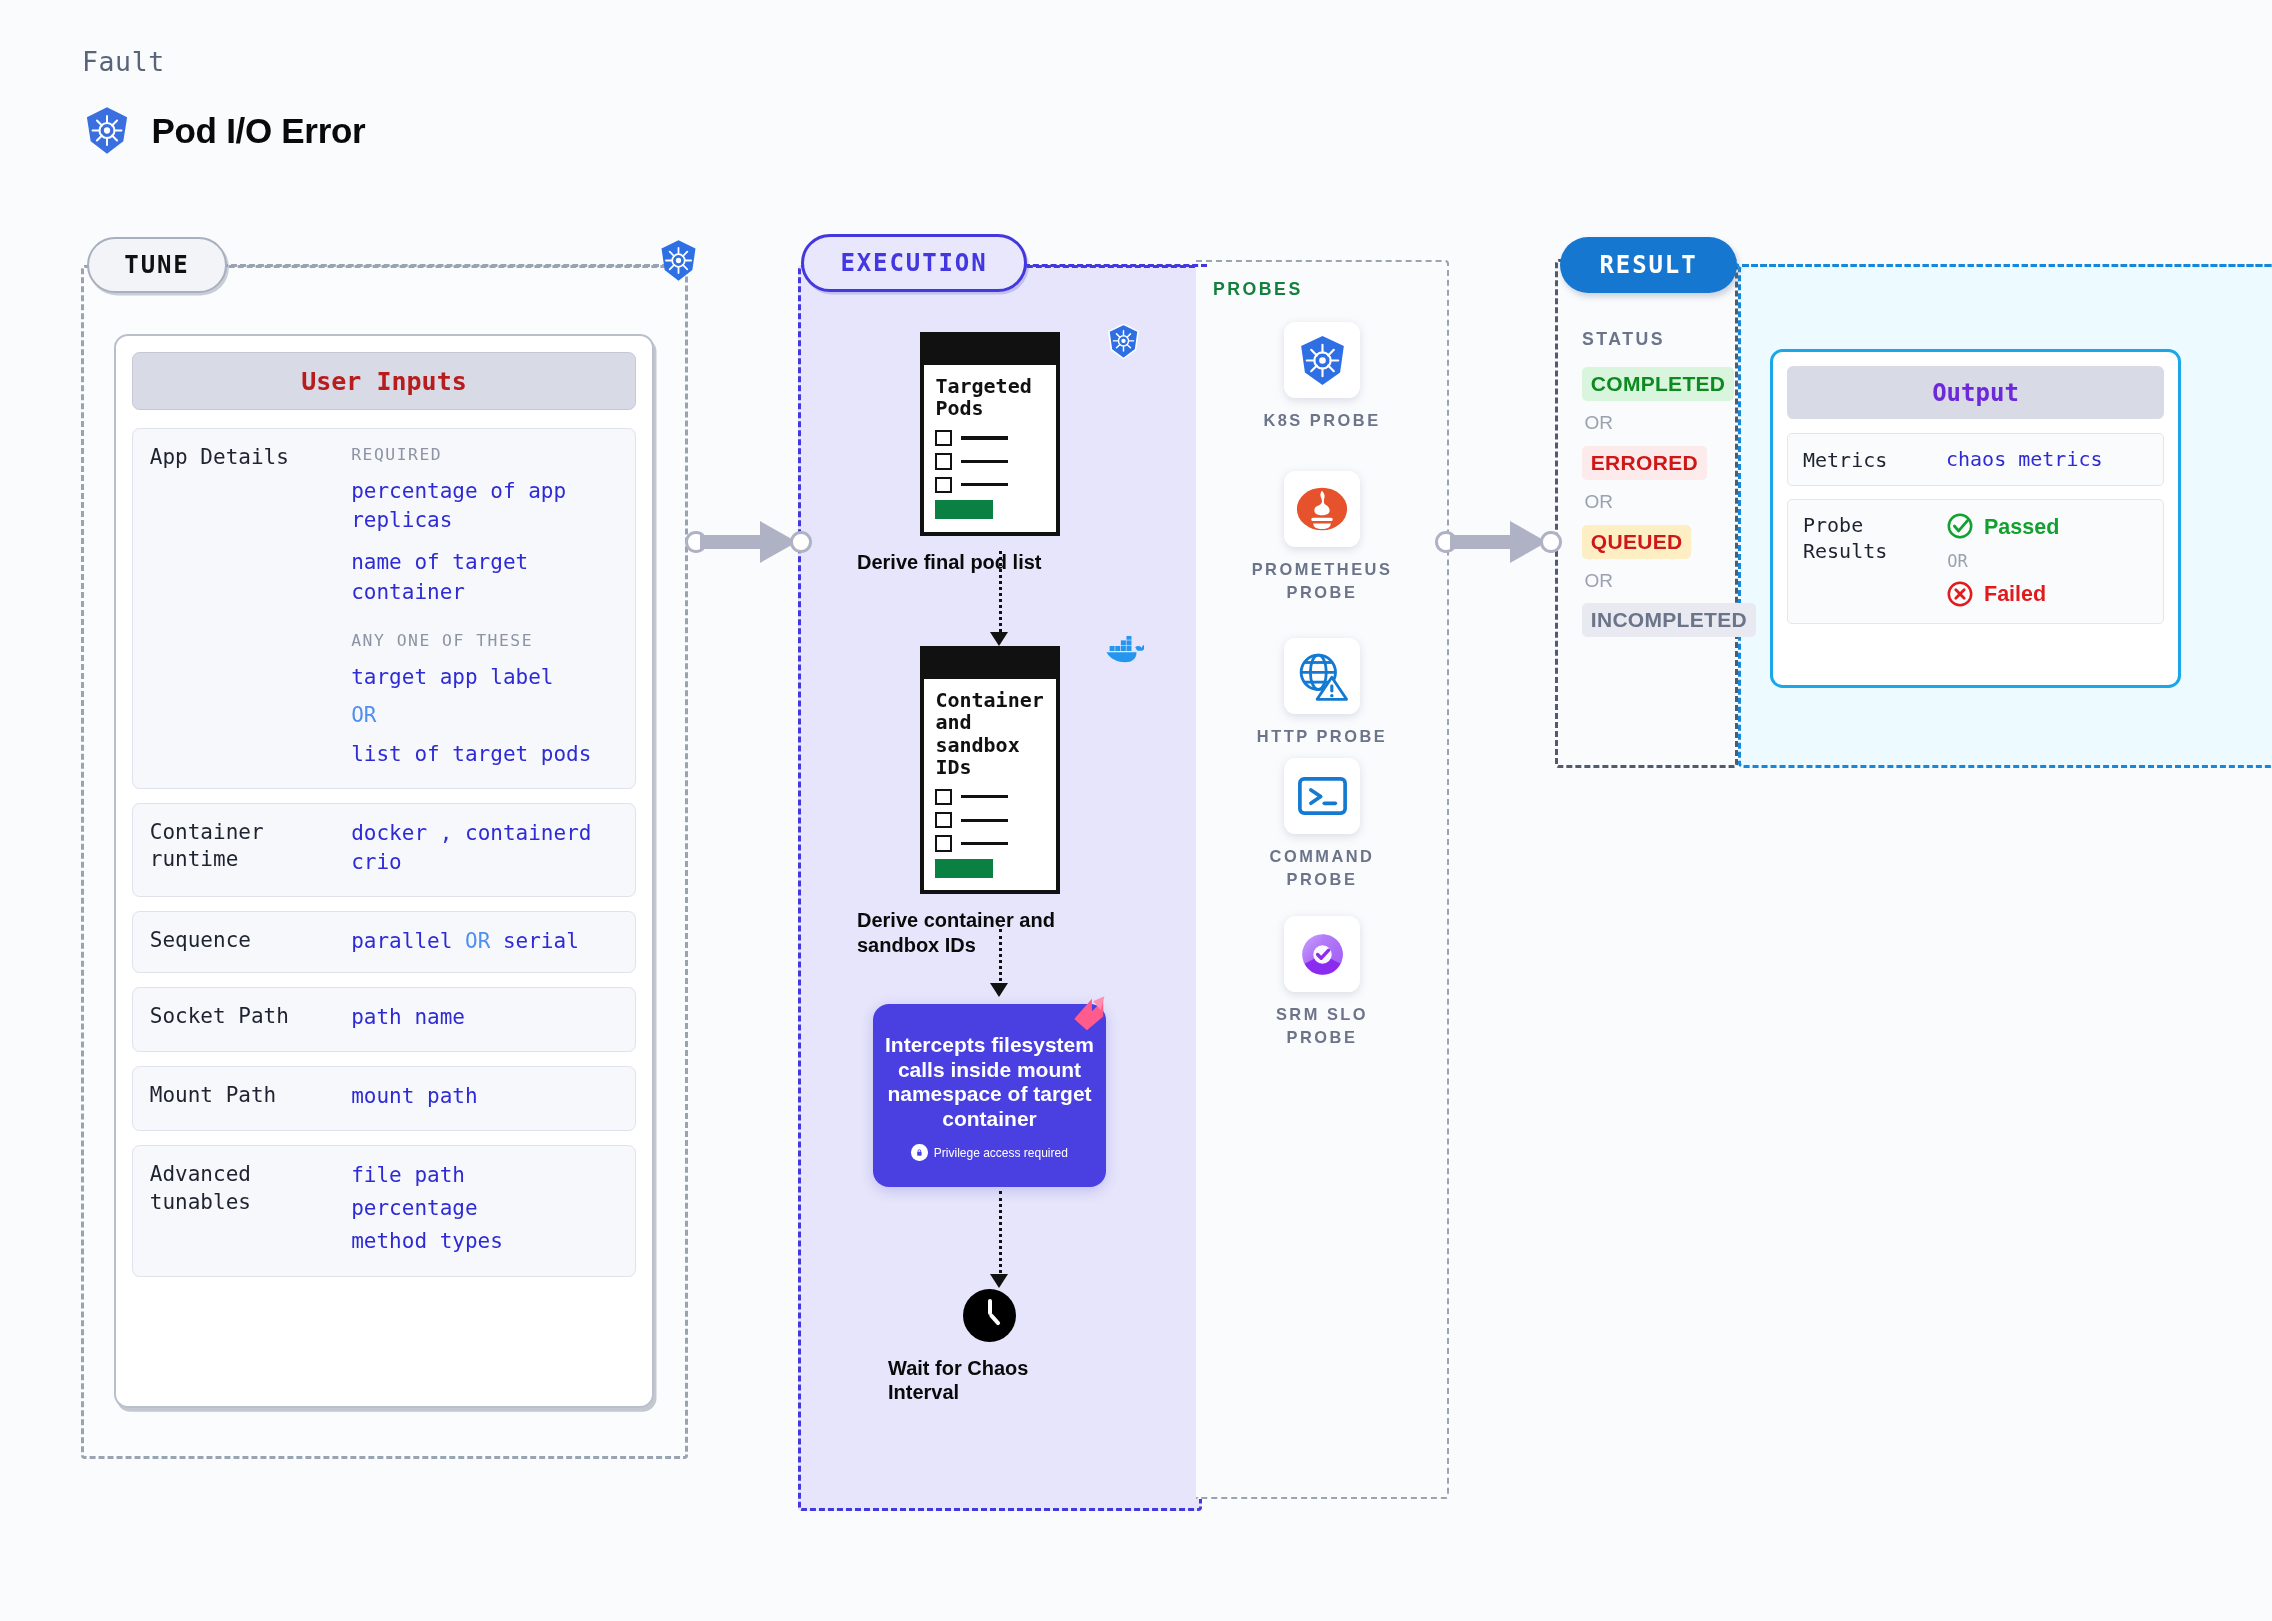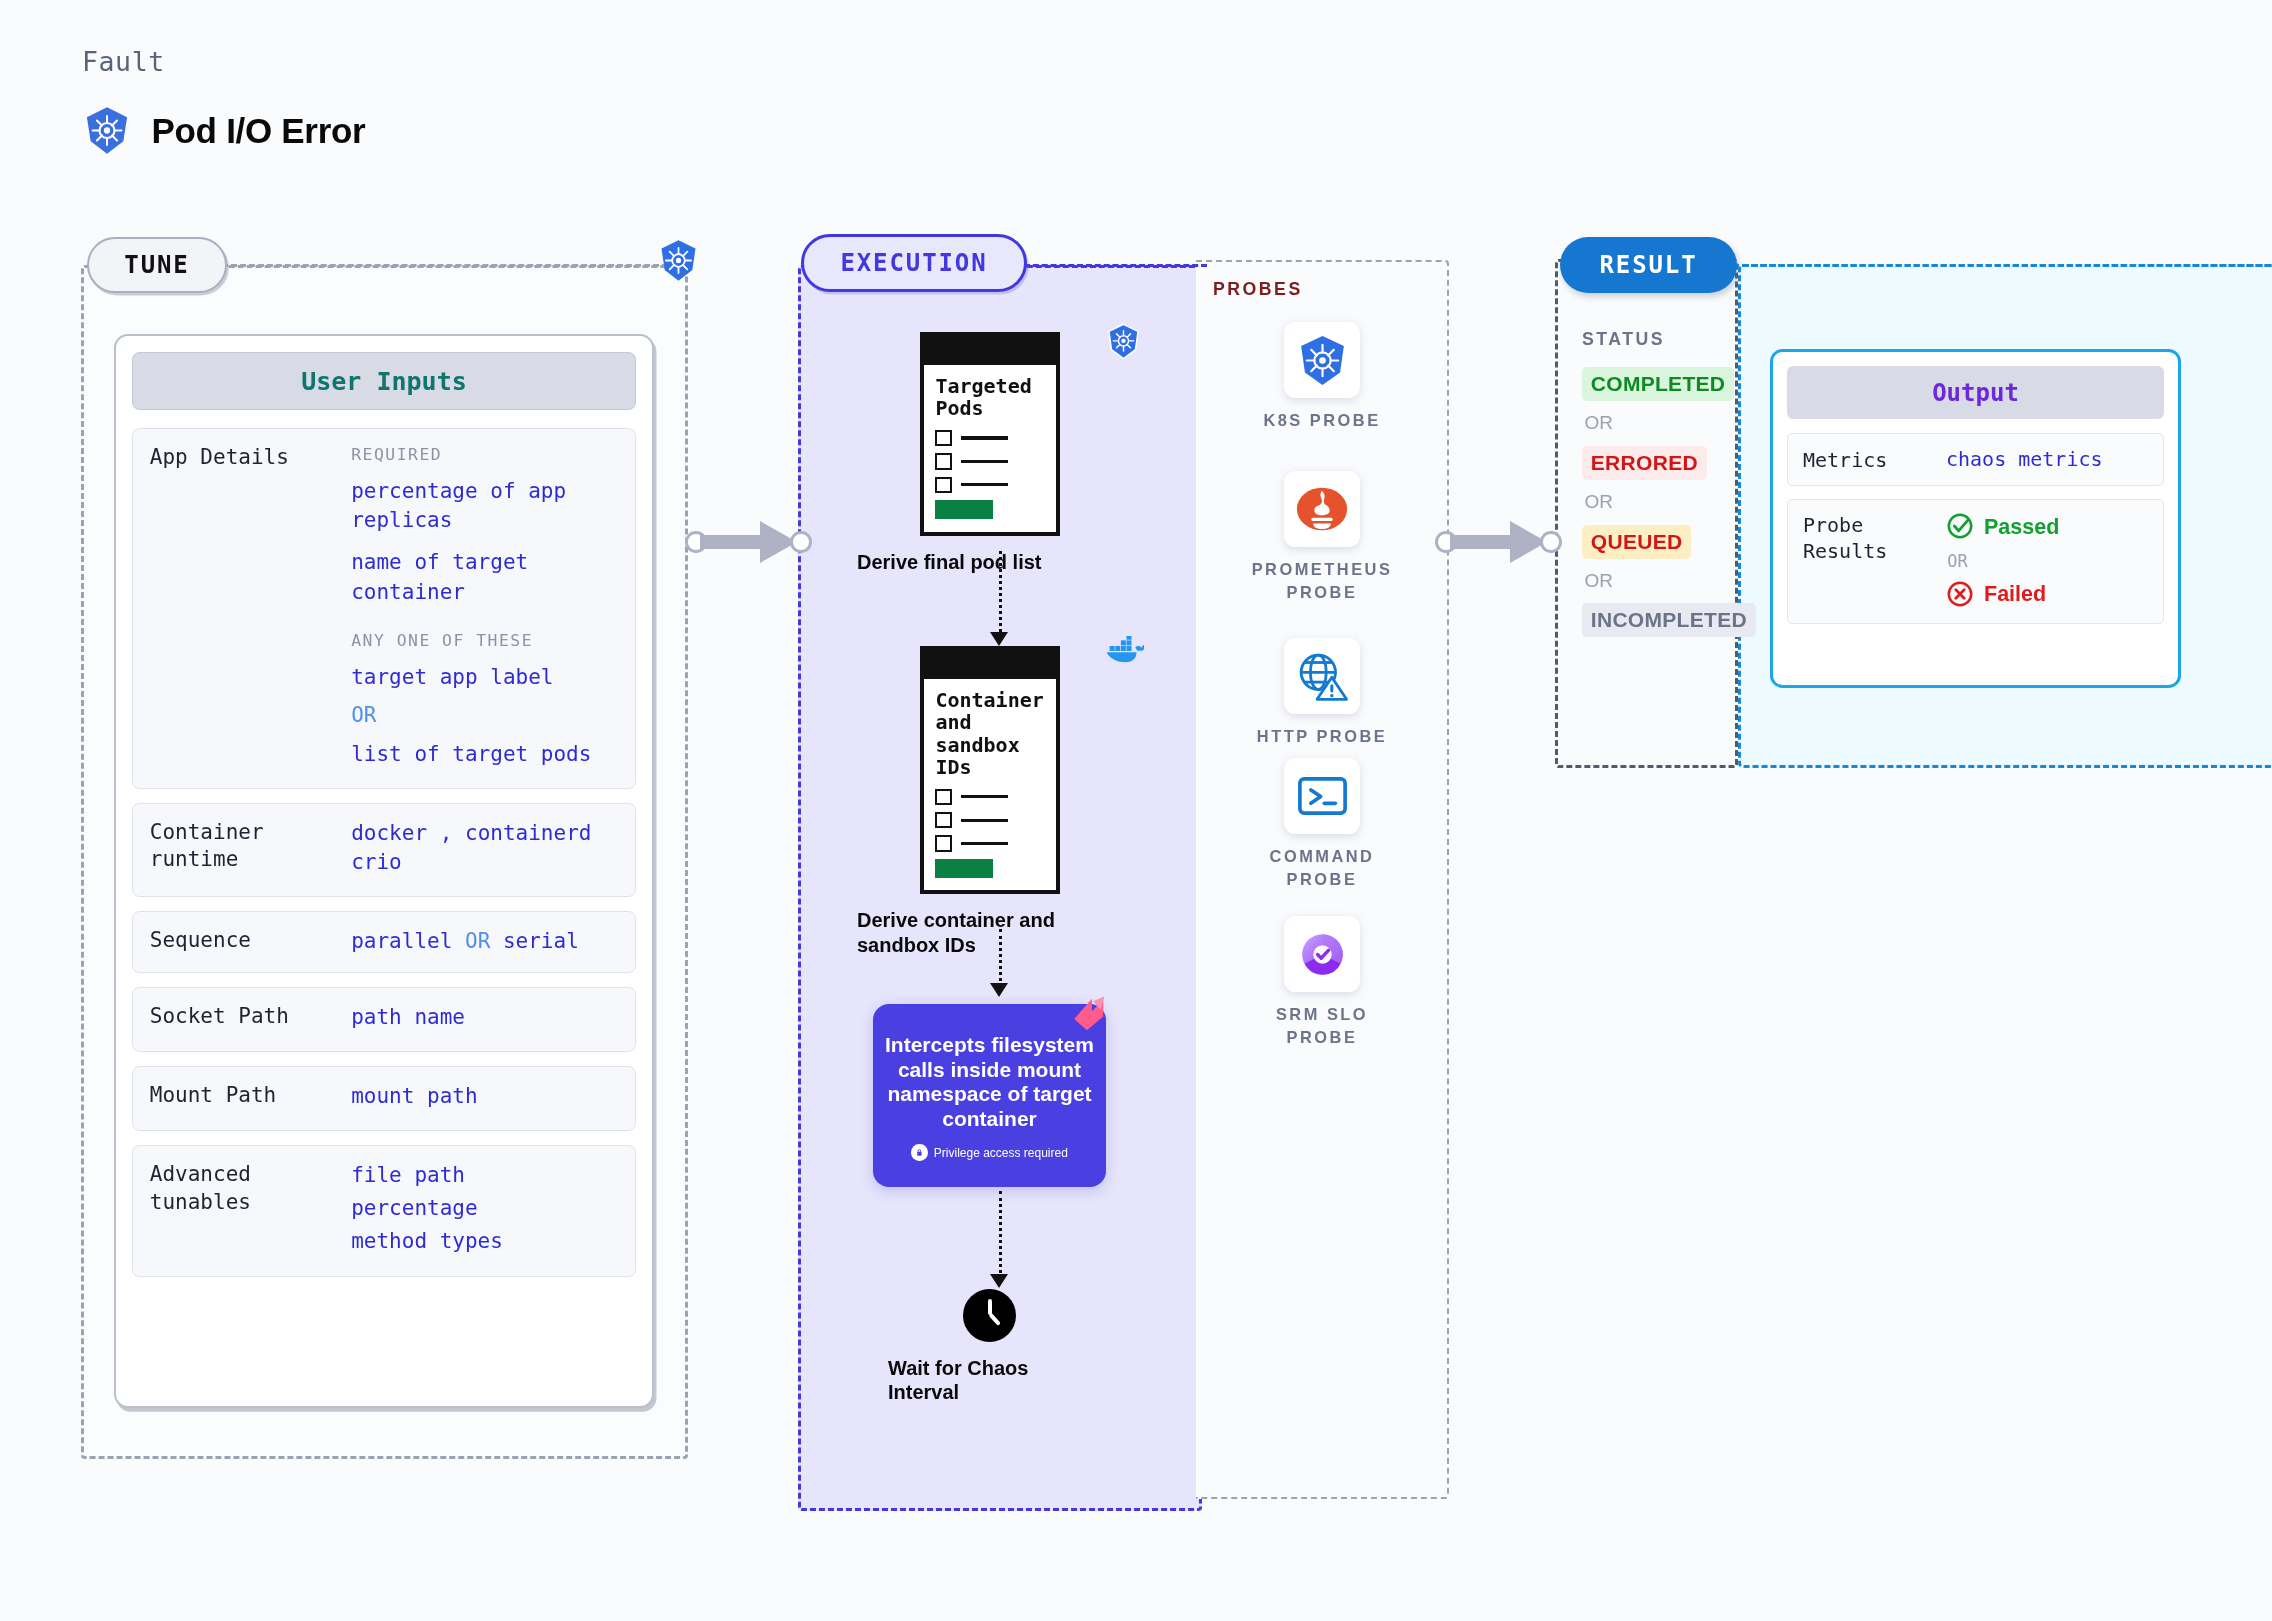--- a/index.html
+++ b/index.html
@@ -172,7 +172,7 @@
   
   .probes-title {
     position: absolute; left: 1213px; top: 279px;
-    font-size: 17.7px; font-weight: 700; color: #7f1d1d; letter-spacing: 2.5px;
+    font-size: 17.7px; font-weight: 700; color: #15803d; letter-spacing: 2.5px;
   }
   .probe-item { position: absolute; width: 164px; text-align: center; }
   .probe-tile {

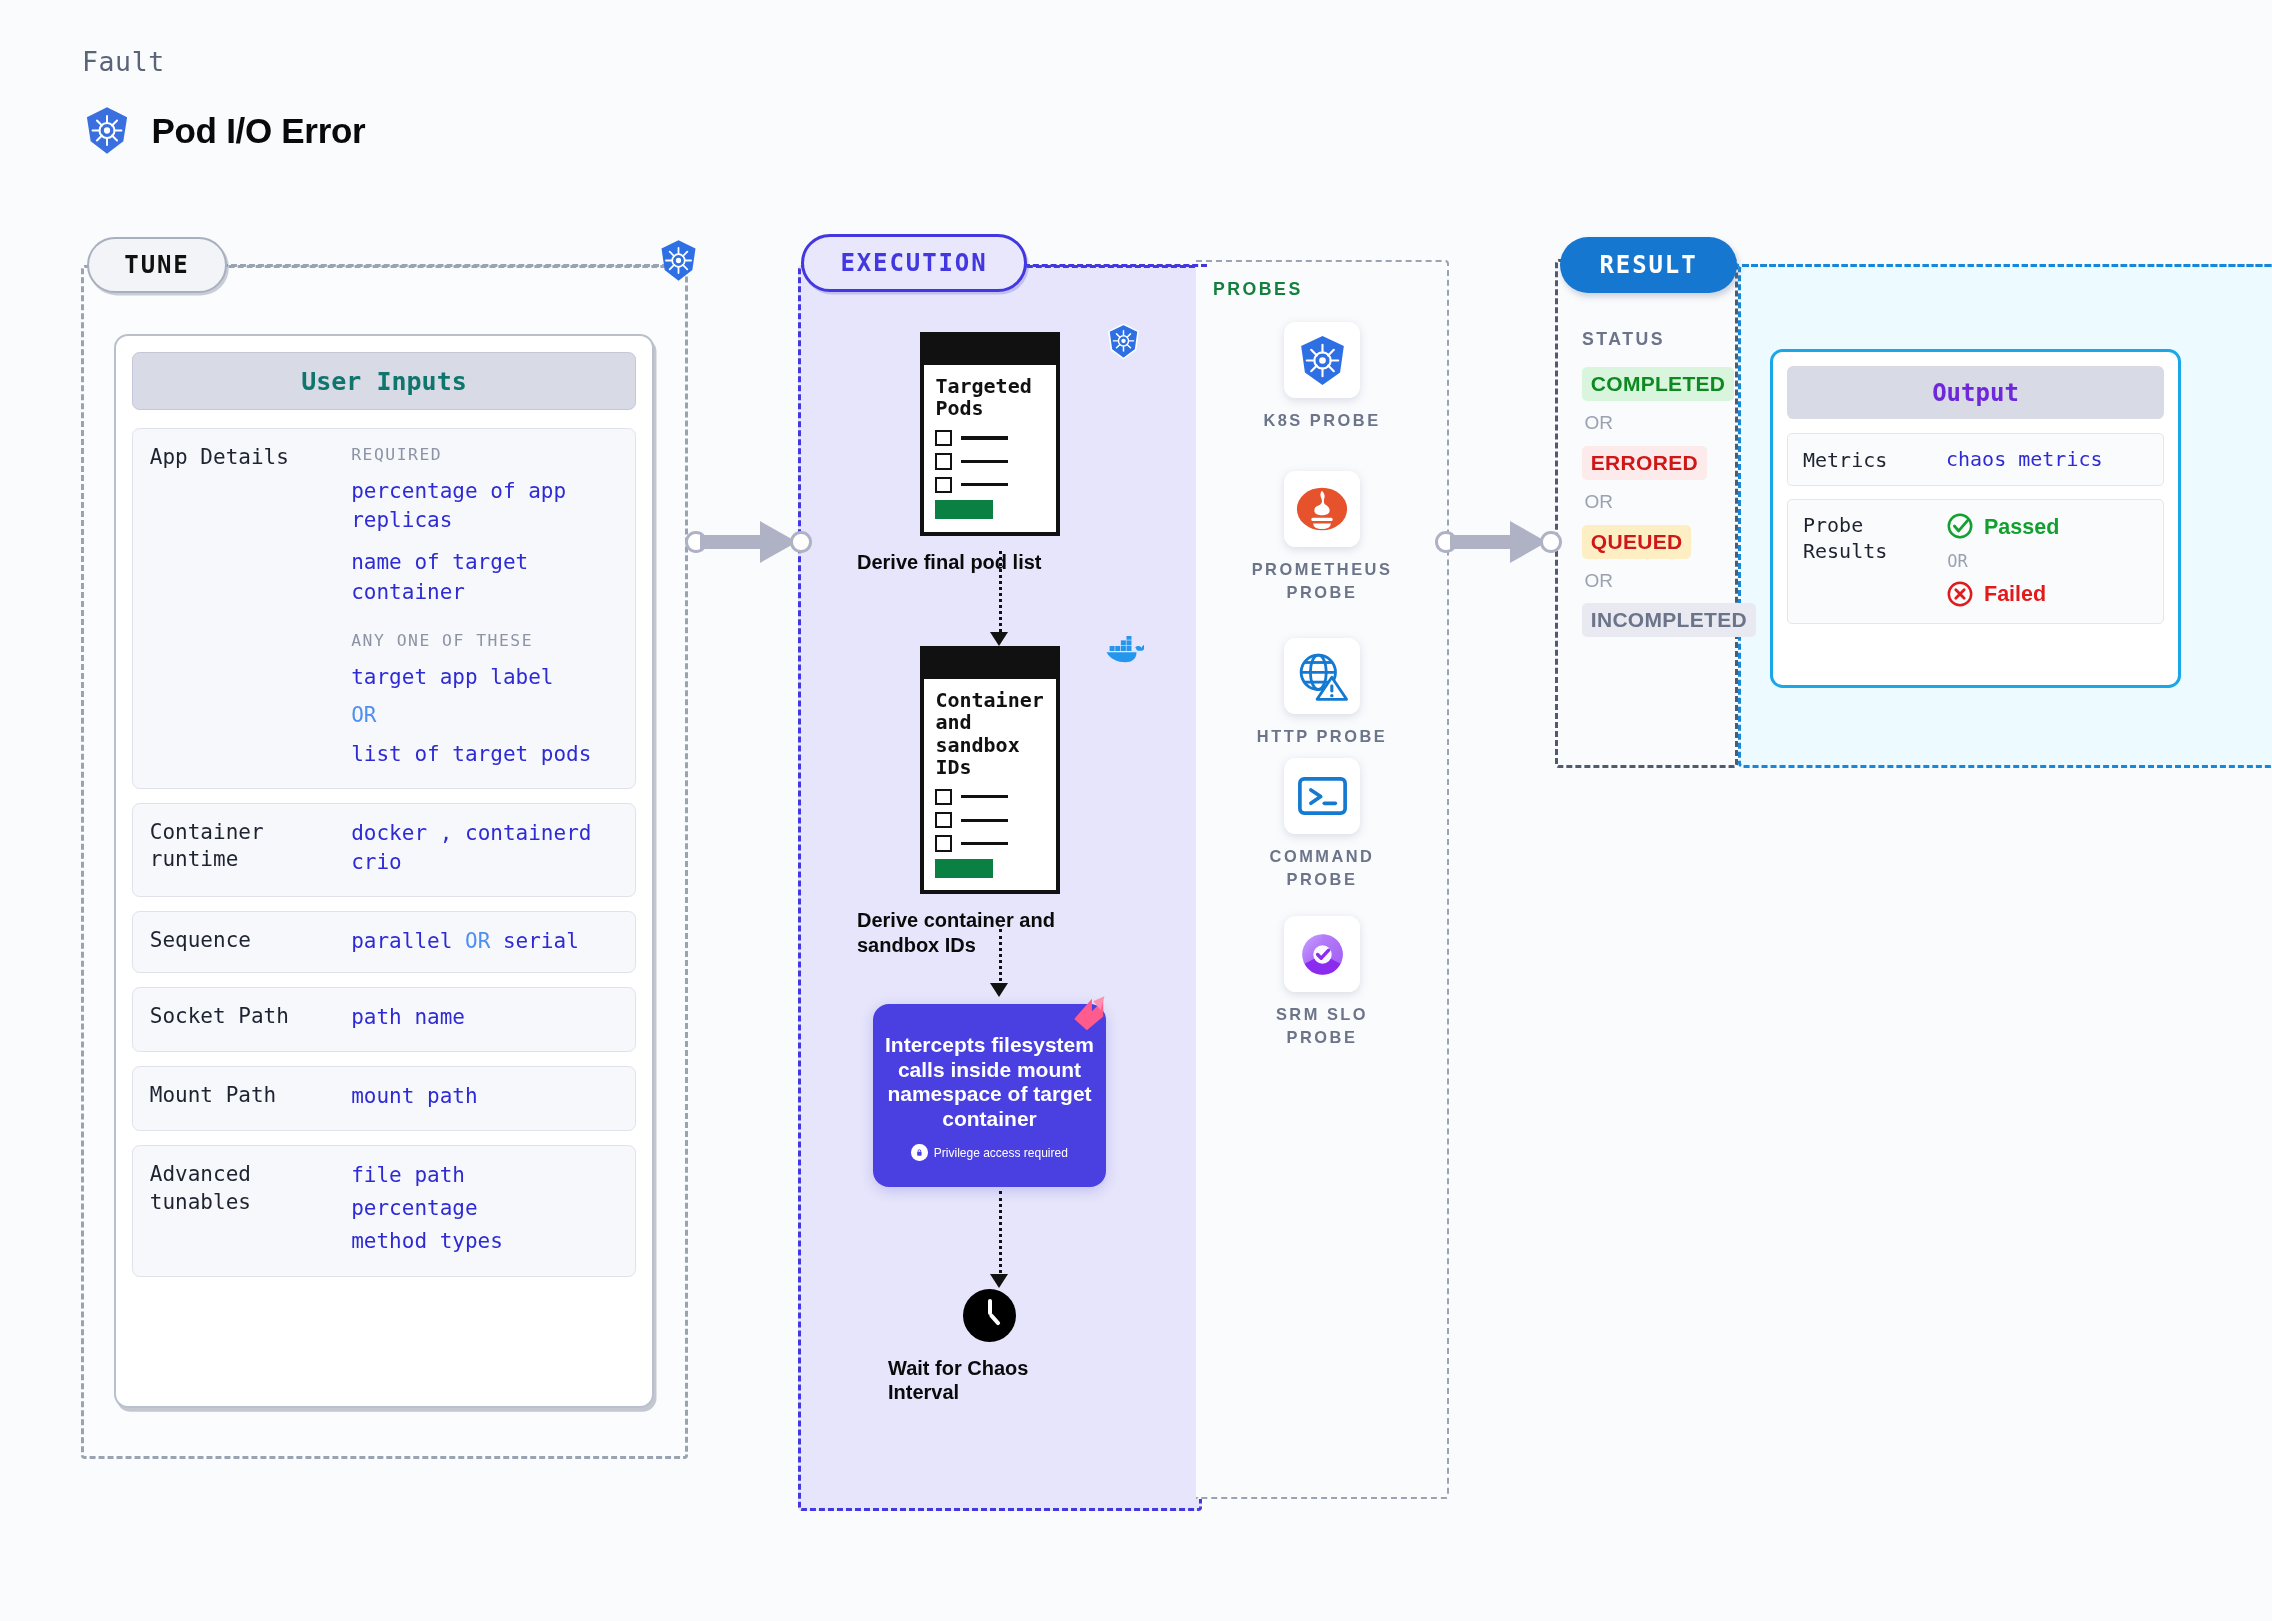--- a/index.html
+++ b/index.html
@@ -86,7 +86,7 @@
   .ui-header {
     background: #d8dae6; border: 1.3px solid #c4c7d6; border-radius: 7.6px;
     height: 58px; display: flex; align-items: center; justify-content: center;
-    font-family: "DejaVu Sans Mono", monospace; font-size: 25px; font-weight: 700; color: #0f766e;
+    font-family: "DejaVu Sans Mono", monospace; font-size: 25px; font-weight: 700; color: #b91c1c;
     margin-bottom: 17.7px;
   }
   .ui-row {

